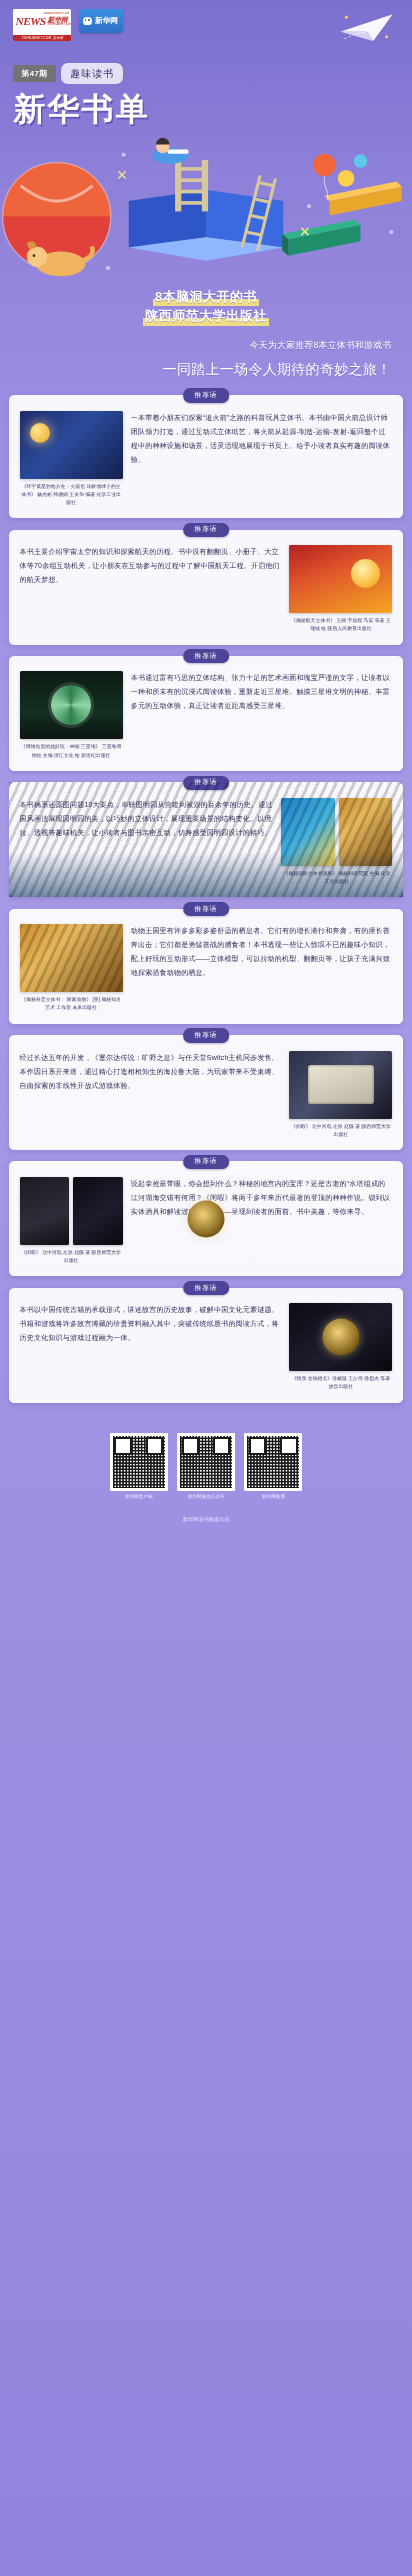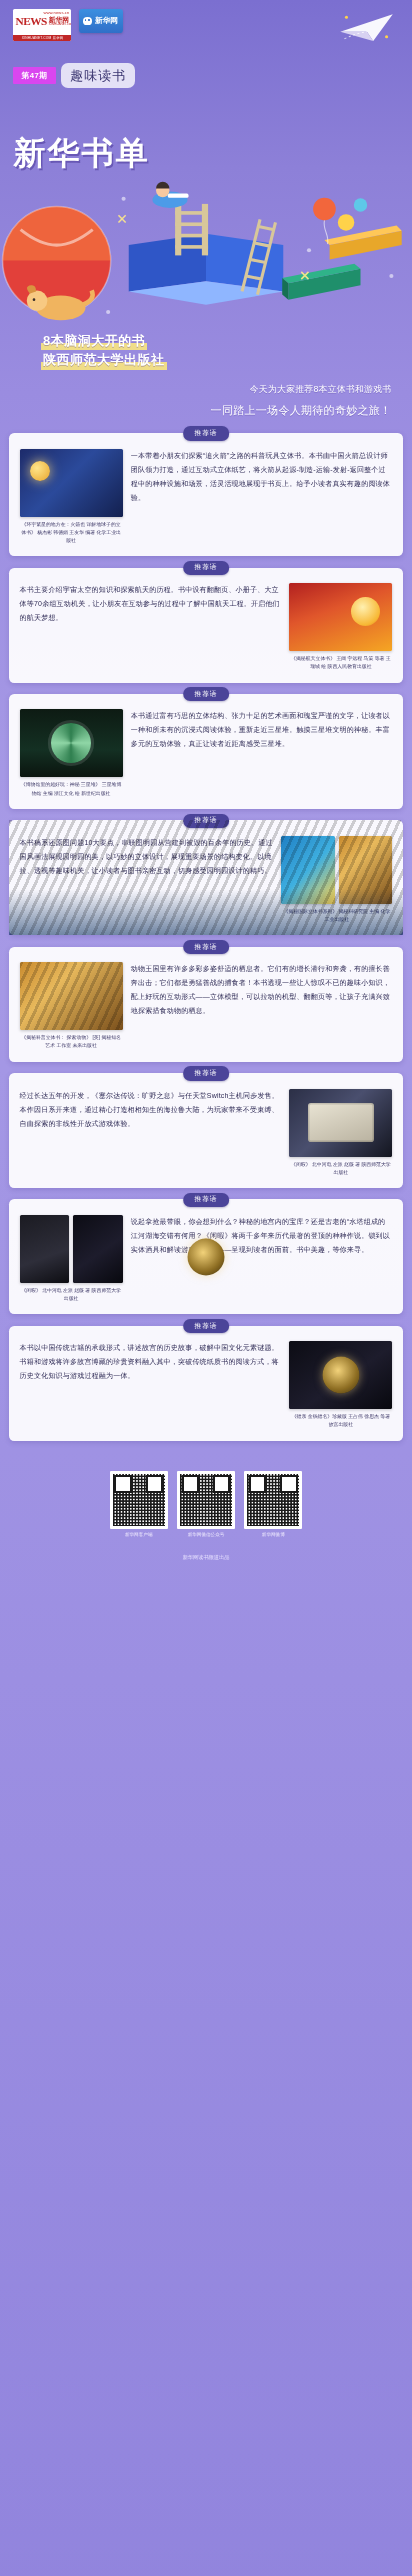--- a/index.html
+++ b/index.html
@@ -32,6 +32,7 @@
     position: relative;
     display: flex; flex-direction: column;
     overflow: hidden;
+    font-style: italic;
   }
   .xh-top {
     font-size: 4.1px; color: #c02727; text-align: right;

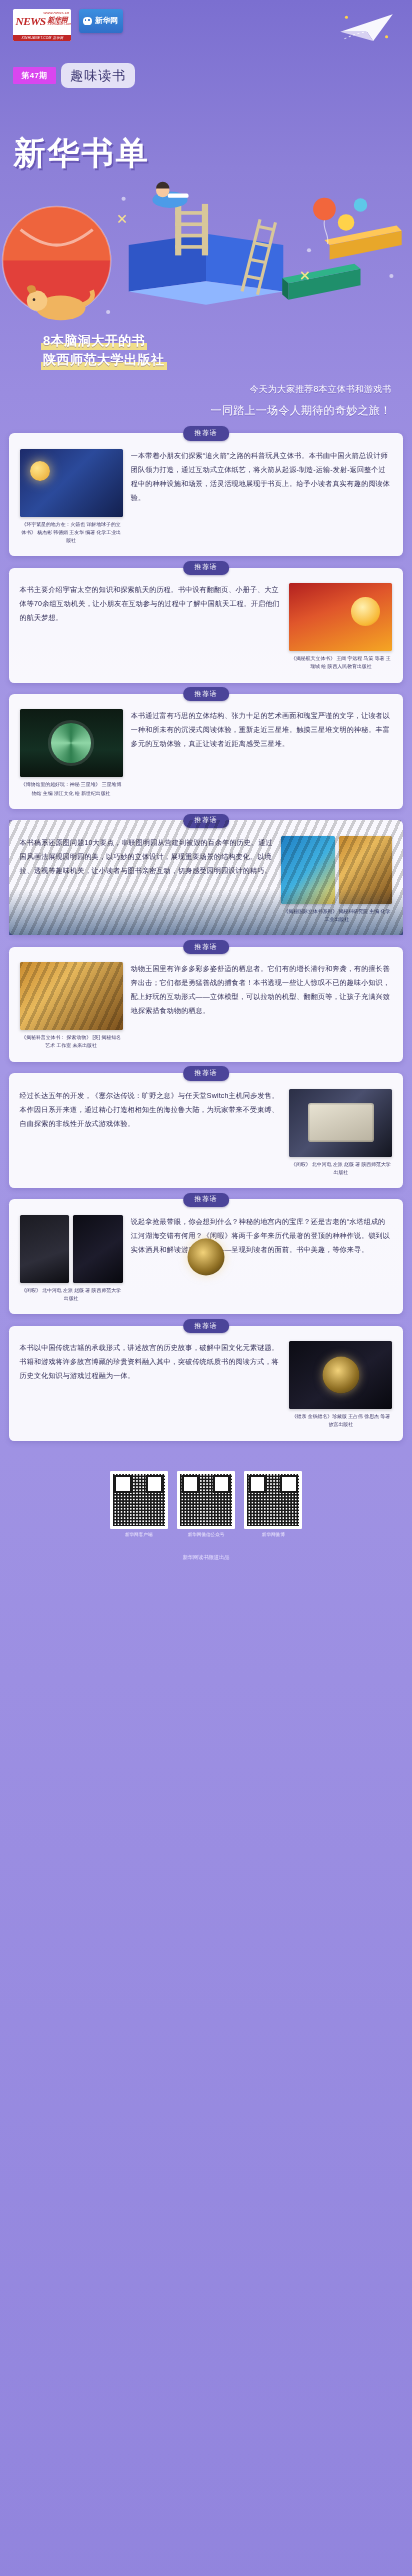--- a/index.html
+++ b/index.html
@@ -83,7 +83,7 @@
     padding: 0 13.4px; margin-top: 1px;
   }
   .issue-chip {
-    background: #d946ef; color: #fff; font-size: 7.7px; font-weight: bold;
+    background: #737373; color: #fff; font-size: 7.7px; font-weight: bold;
     padding: 3.6px 8.2px; border-radius: 1px; letter-spacing: 0.5px;
   }
   .issue-tag {

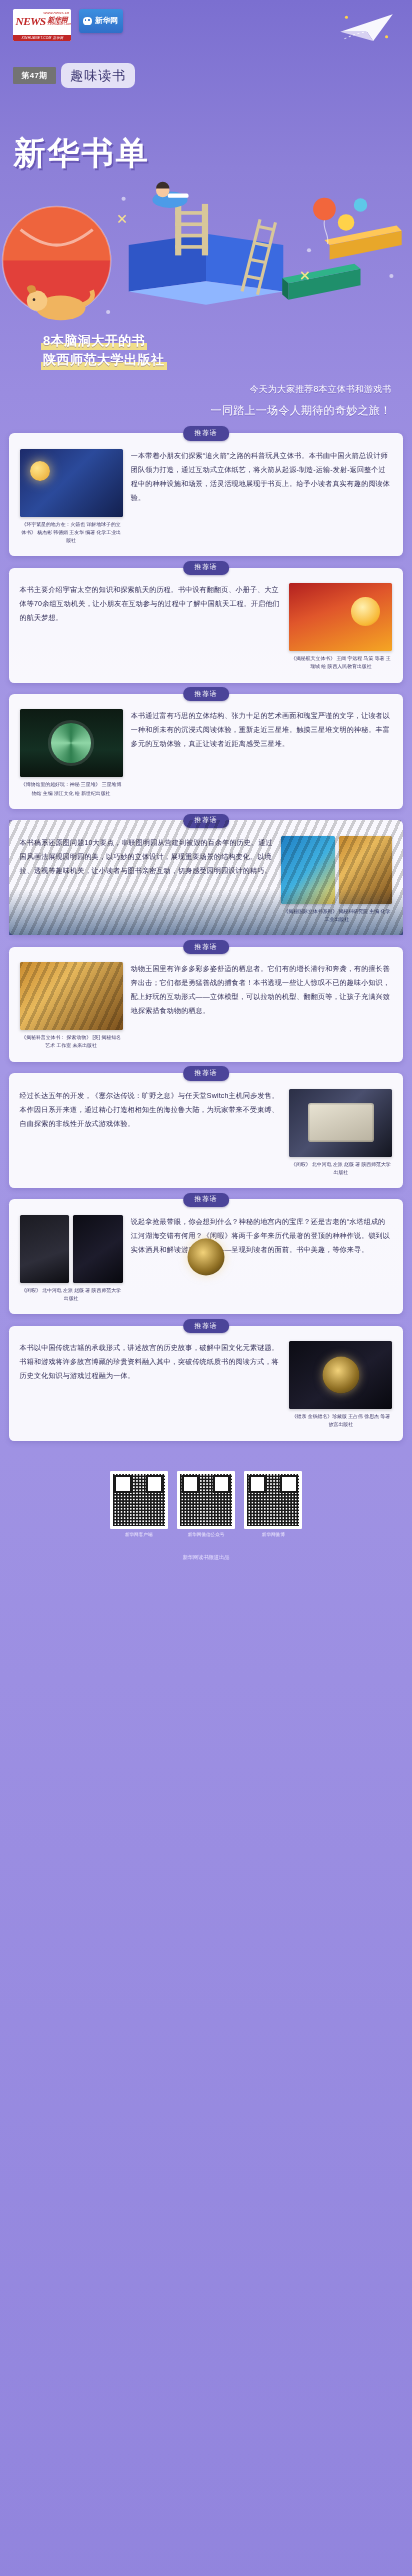--- a/index.html
+++ b/index.html
@@ -88,7 +88,7 @@
   }
   .issue-tag {
     background: rgba(255,255,255,.78); color: #3a3570;
-    font-size: 13px; padding: 3.6px 9.3px; border-radius: 7px;
+    font-size: 10px; padding: 3.6px 9.3px; border-radius: 7px;
     letter-spacing: 1px;
   }
 

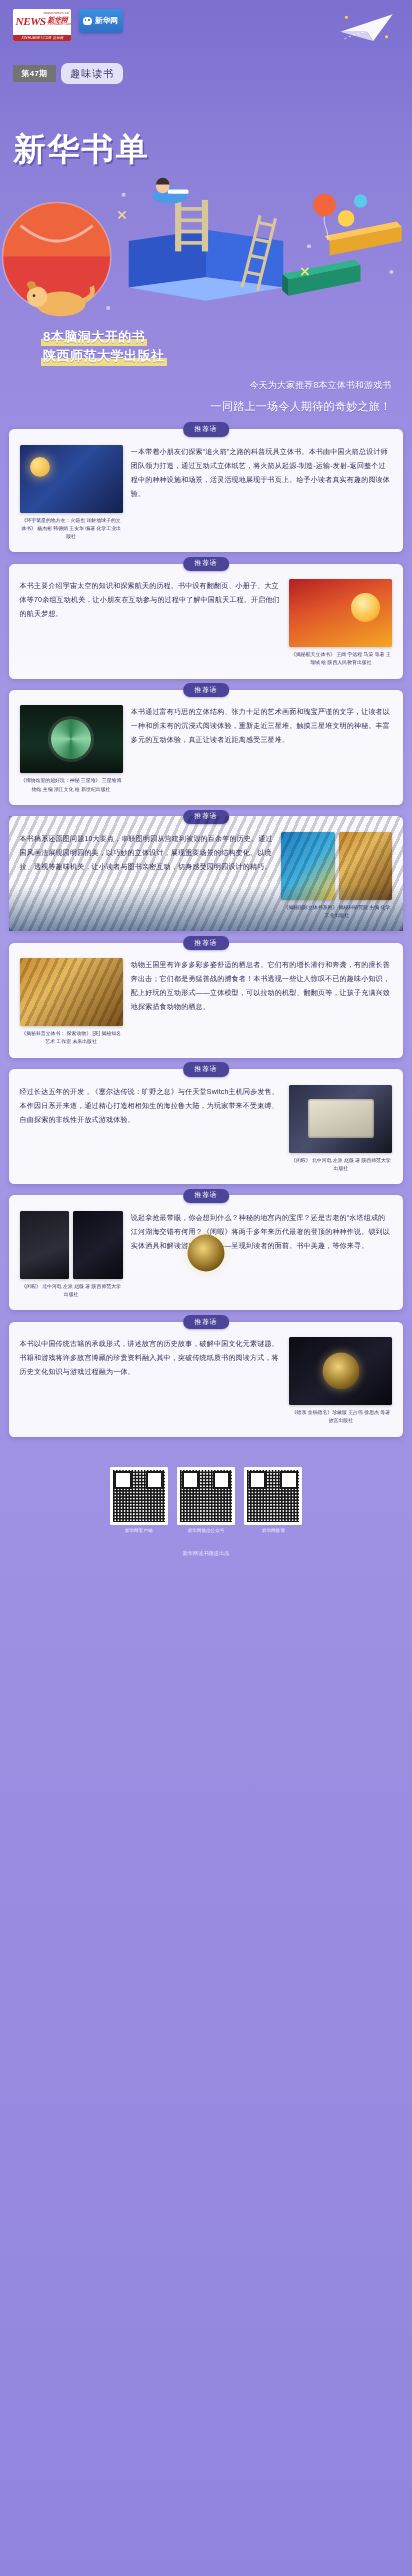--- a/index.html
+++ b/index.html
@@ -102,7 +102,6 @@
     letter-spacing: 2.1px;
     text-shadow: 1.5px 2.1px 0 rgba(60,40,140,.45);
     line-height: 1;
-    margin-top: 40px;
   }
 
   

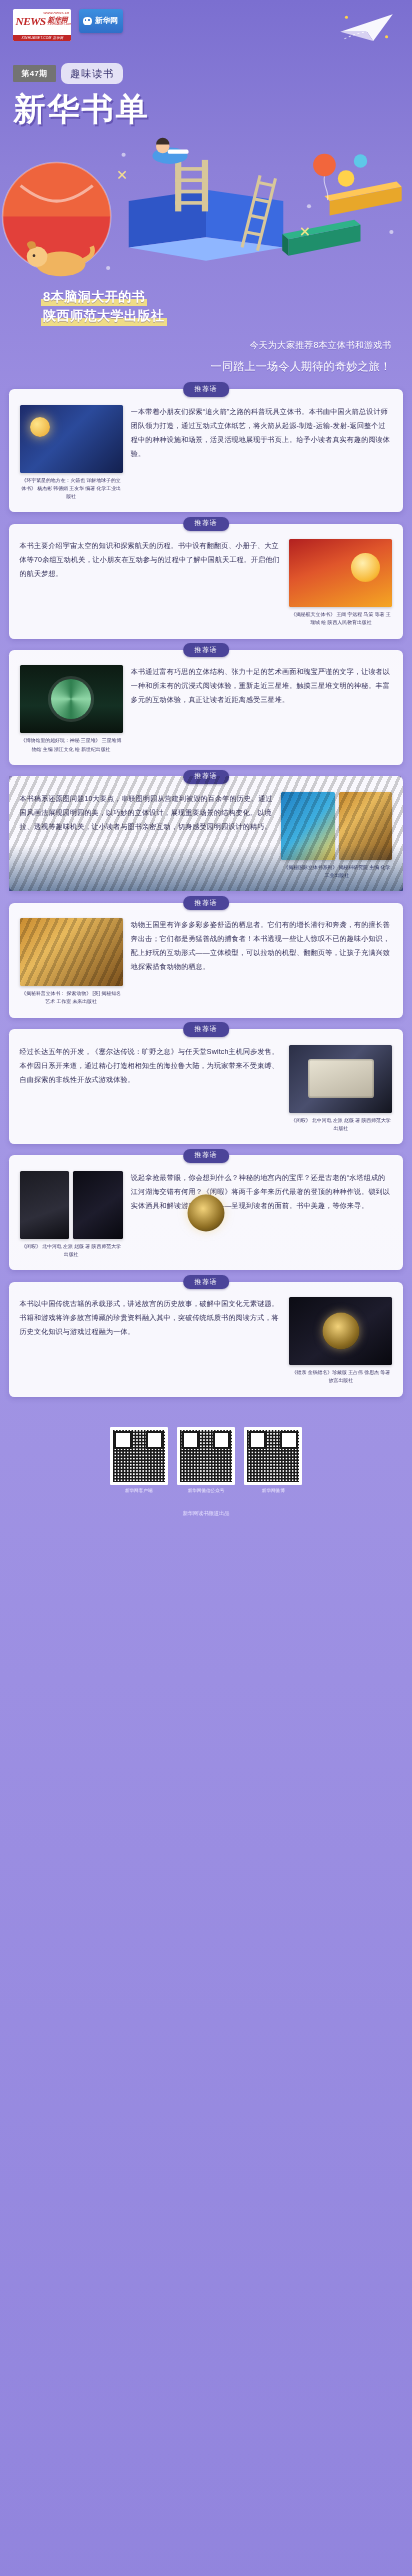--- a/index.html
+++ b/index.html
@@ -117,7 +117,7 @@
   .sub-banner {
     margin: 0 auto;
     width: 330px;
-    text-align: left;
+    text-align: center;
     padding: 3.1px 0 9.3px 0;
   }
   .sub-banner .line {

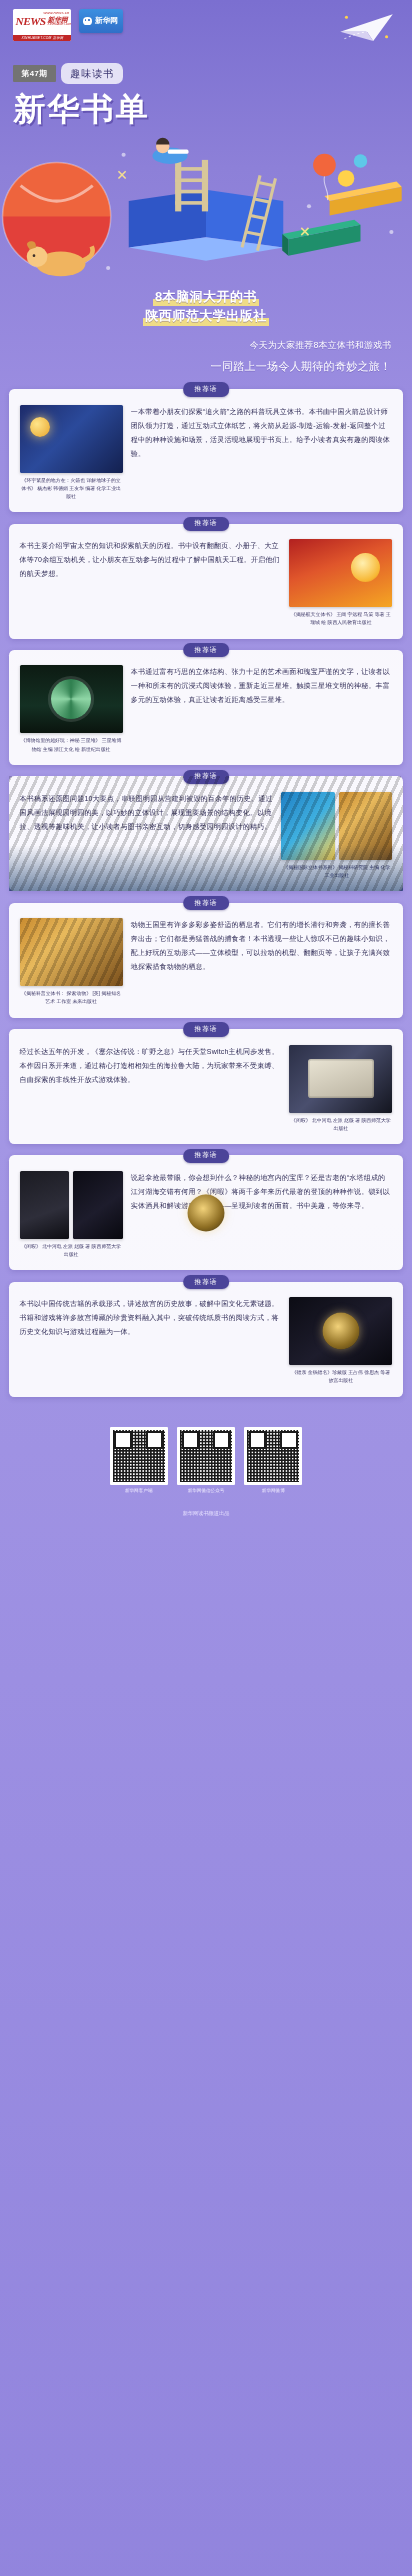--- a/index.html
+++ b/index.html
@@ -140,7 +140,7 @@
     padding: 2.1px 20.6px 12.4px 20.6px;
     text-shadow: 0 0.5px 0 rgba(70,50,150,.3);
   }
-  .intro .small { font-size: 11px; }
+  .intro .small { font-size: 14px; }
 
   
   .cards { padding: 0 9.3px 15.5px 9.3px; }

